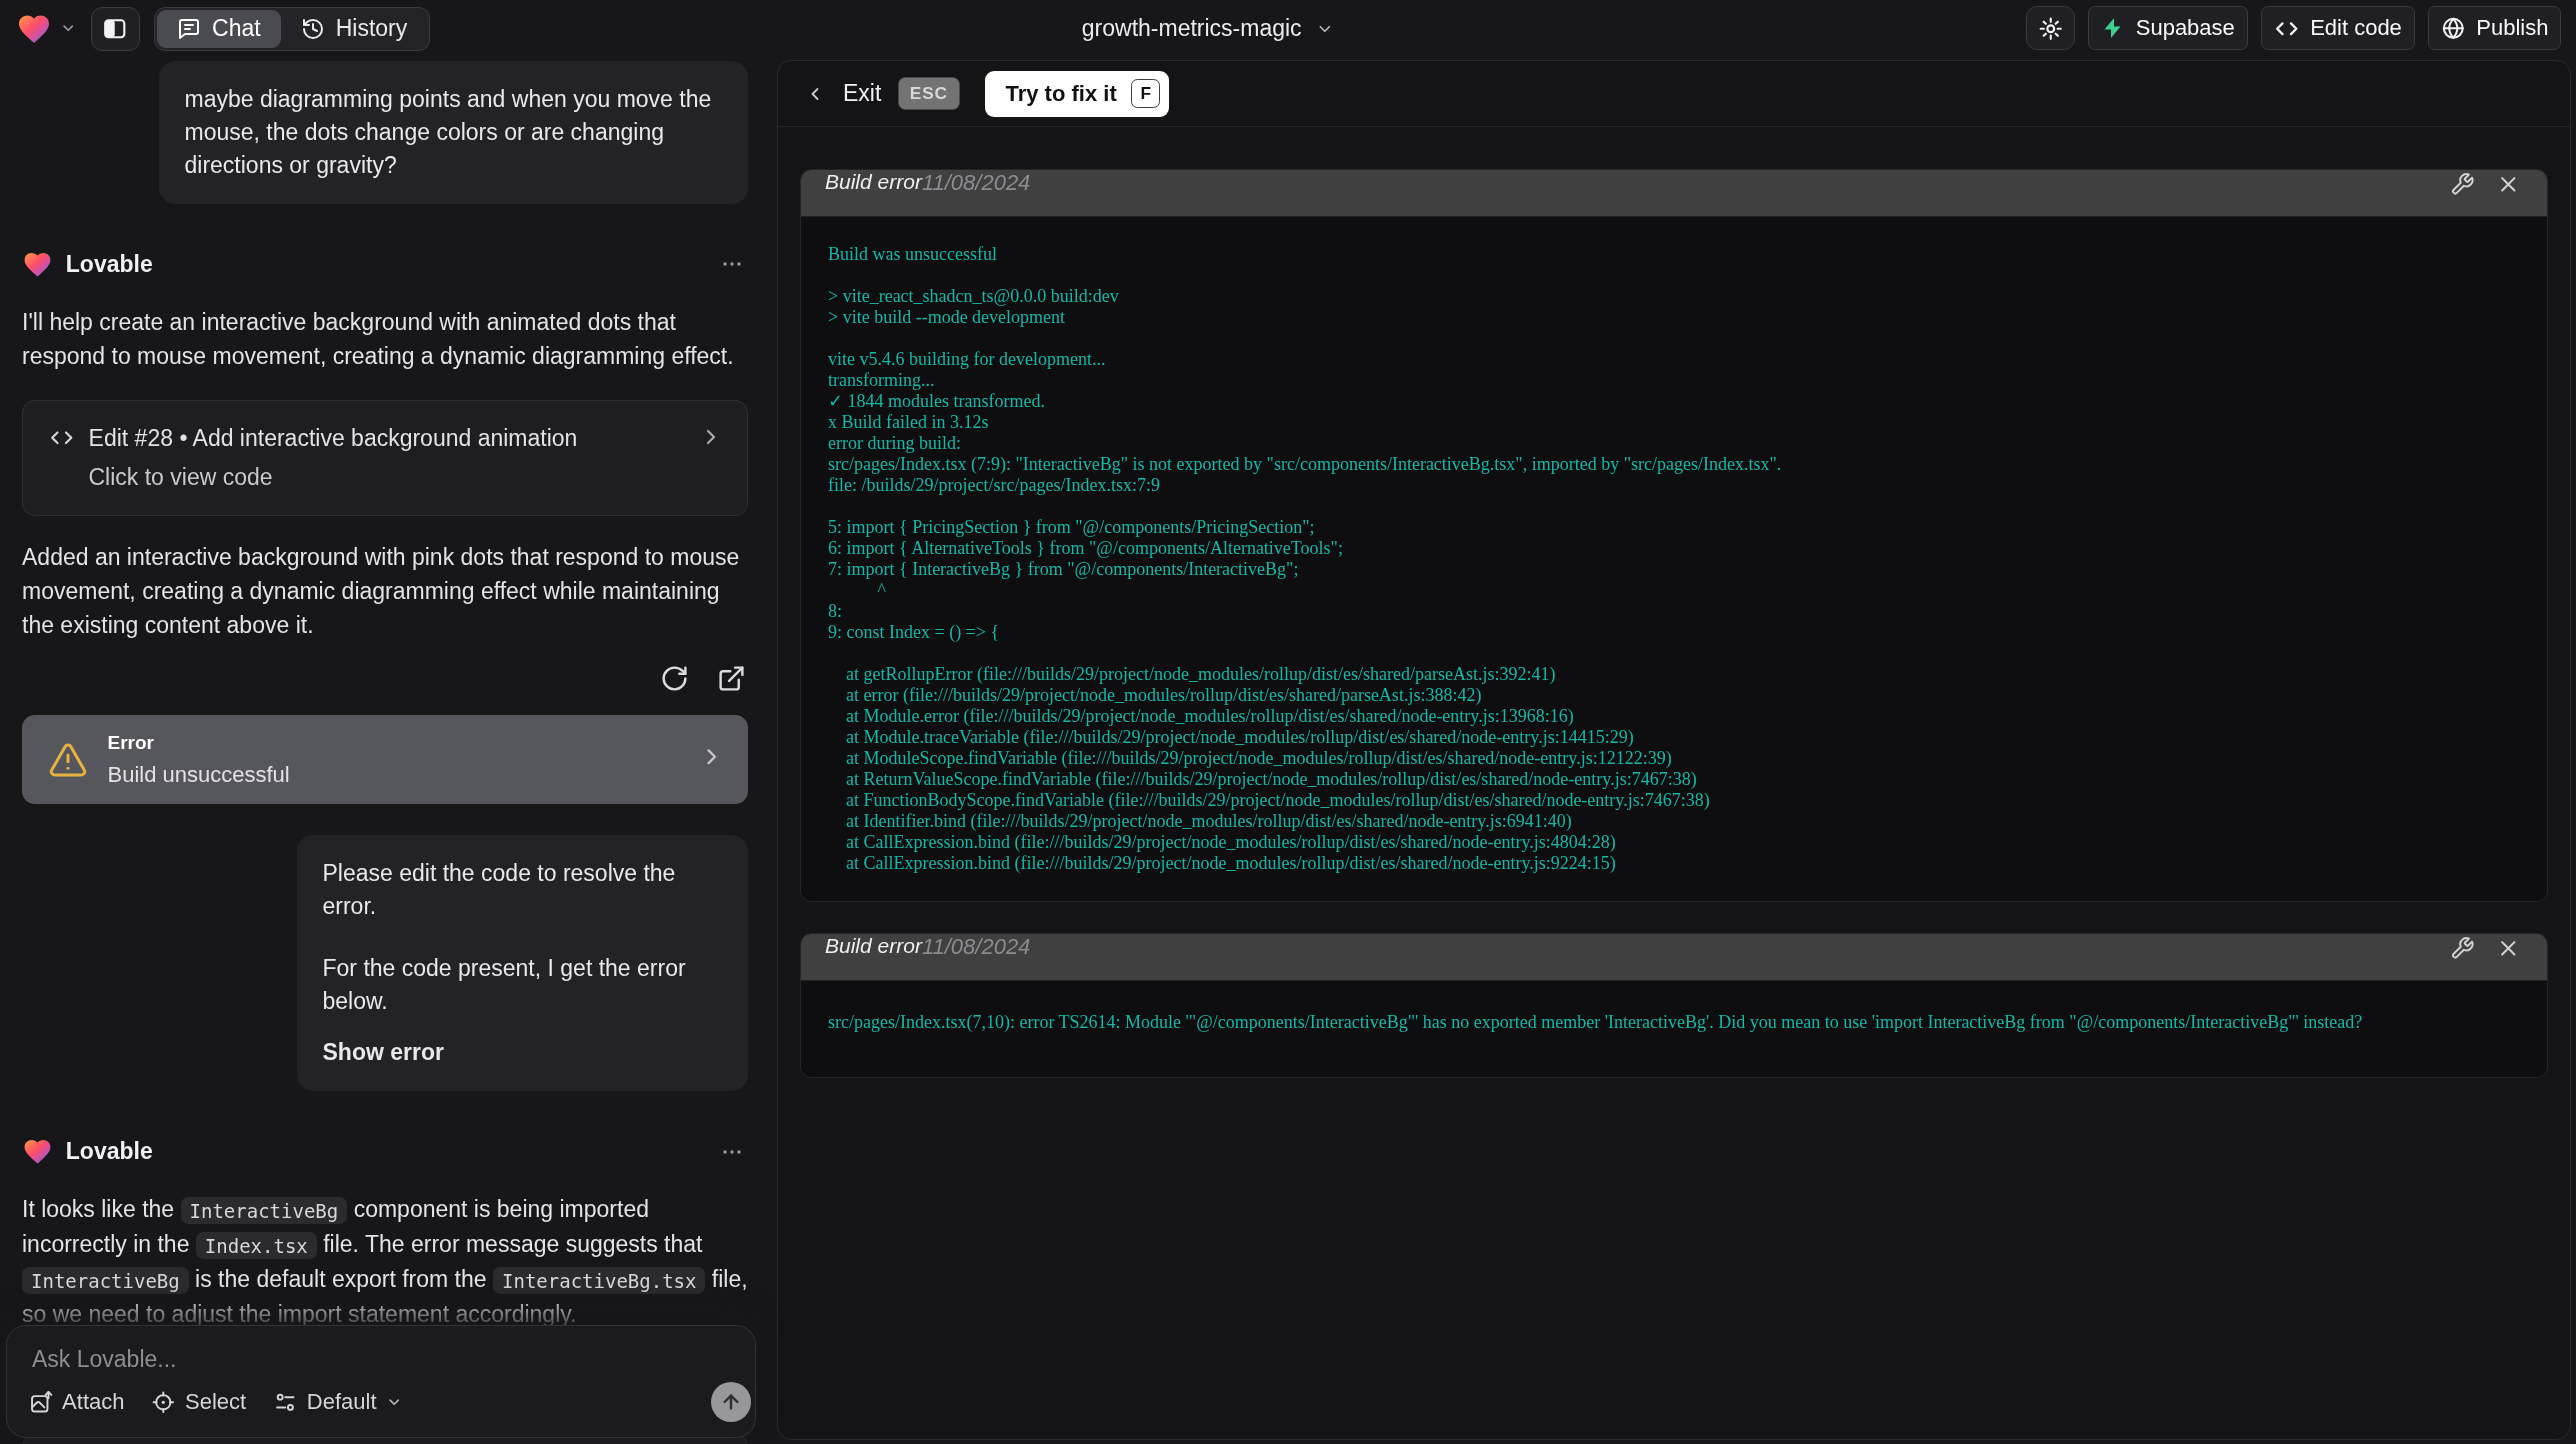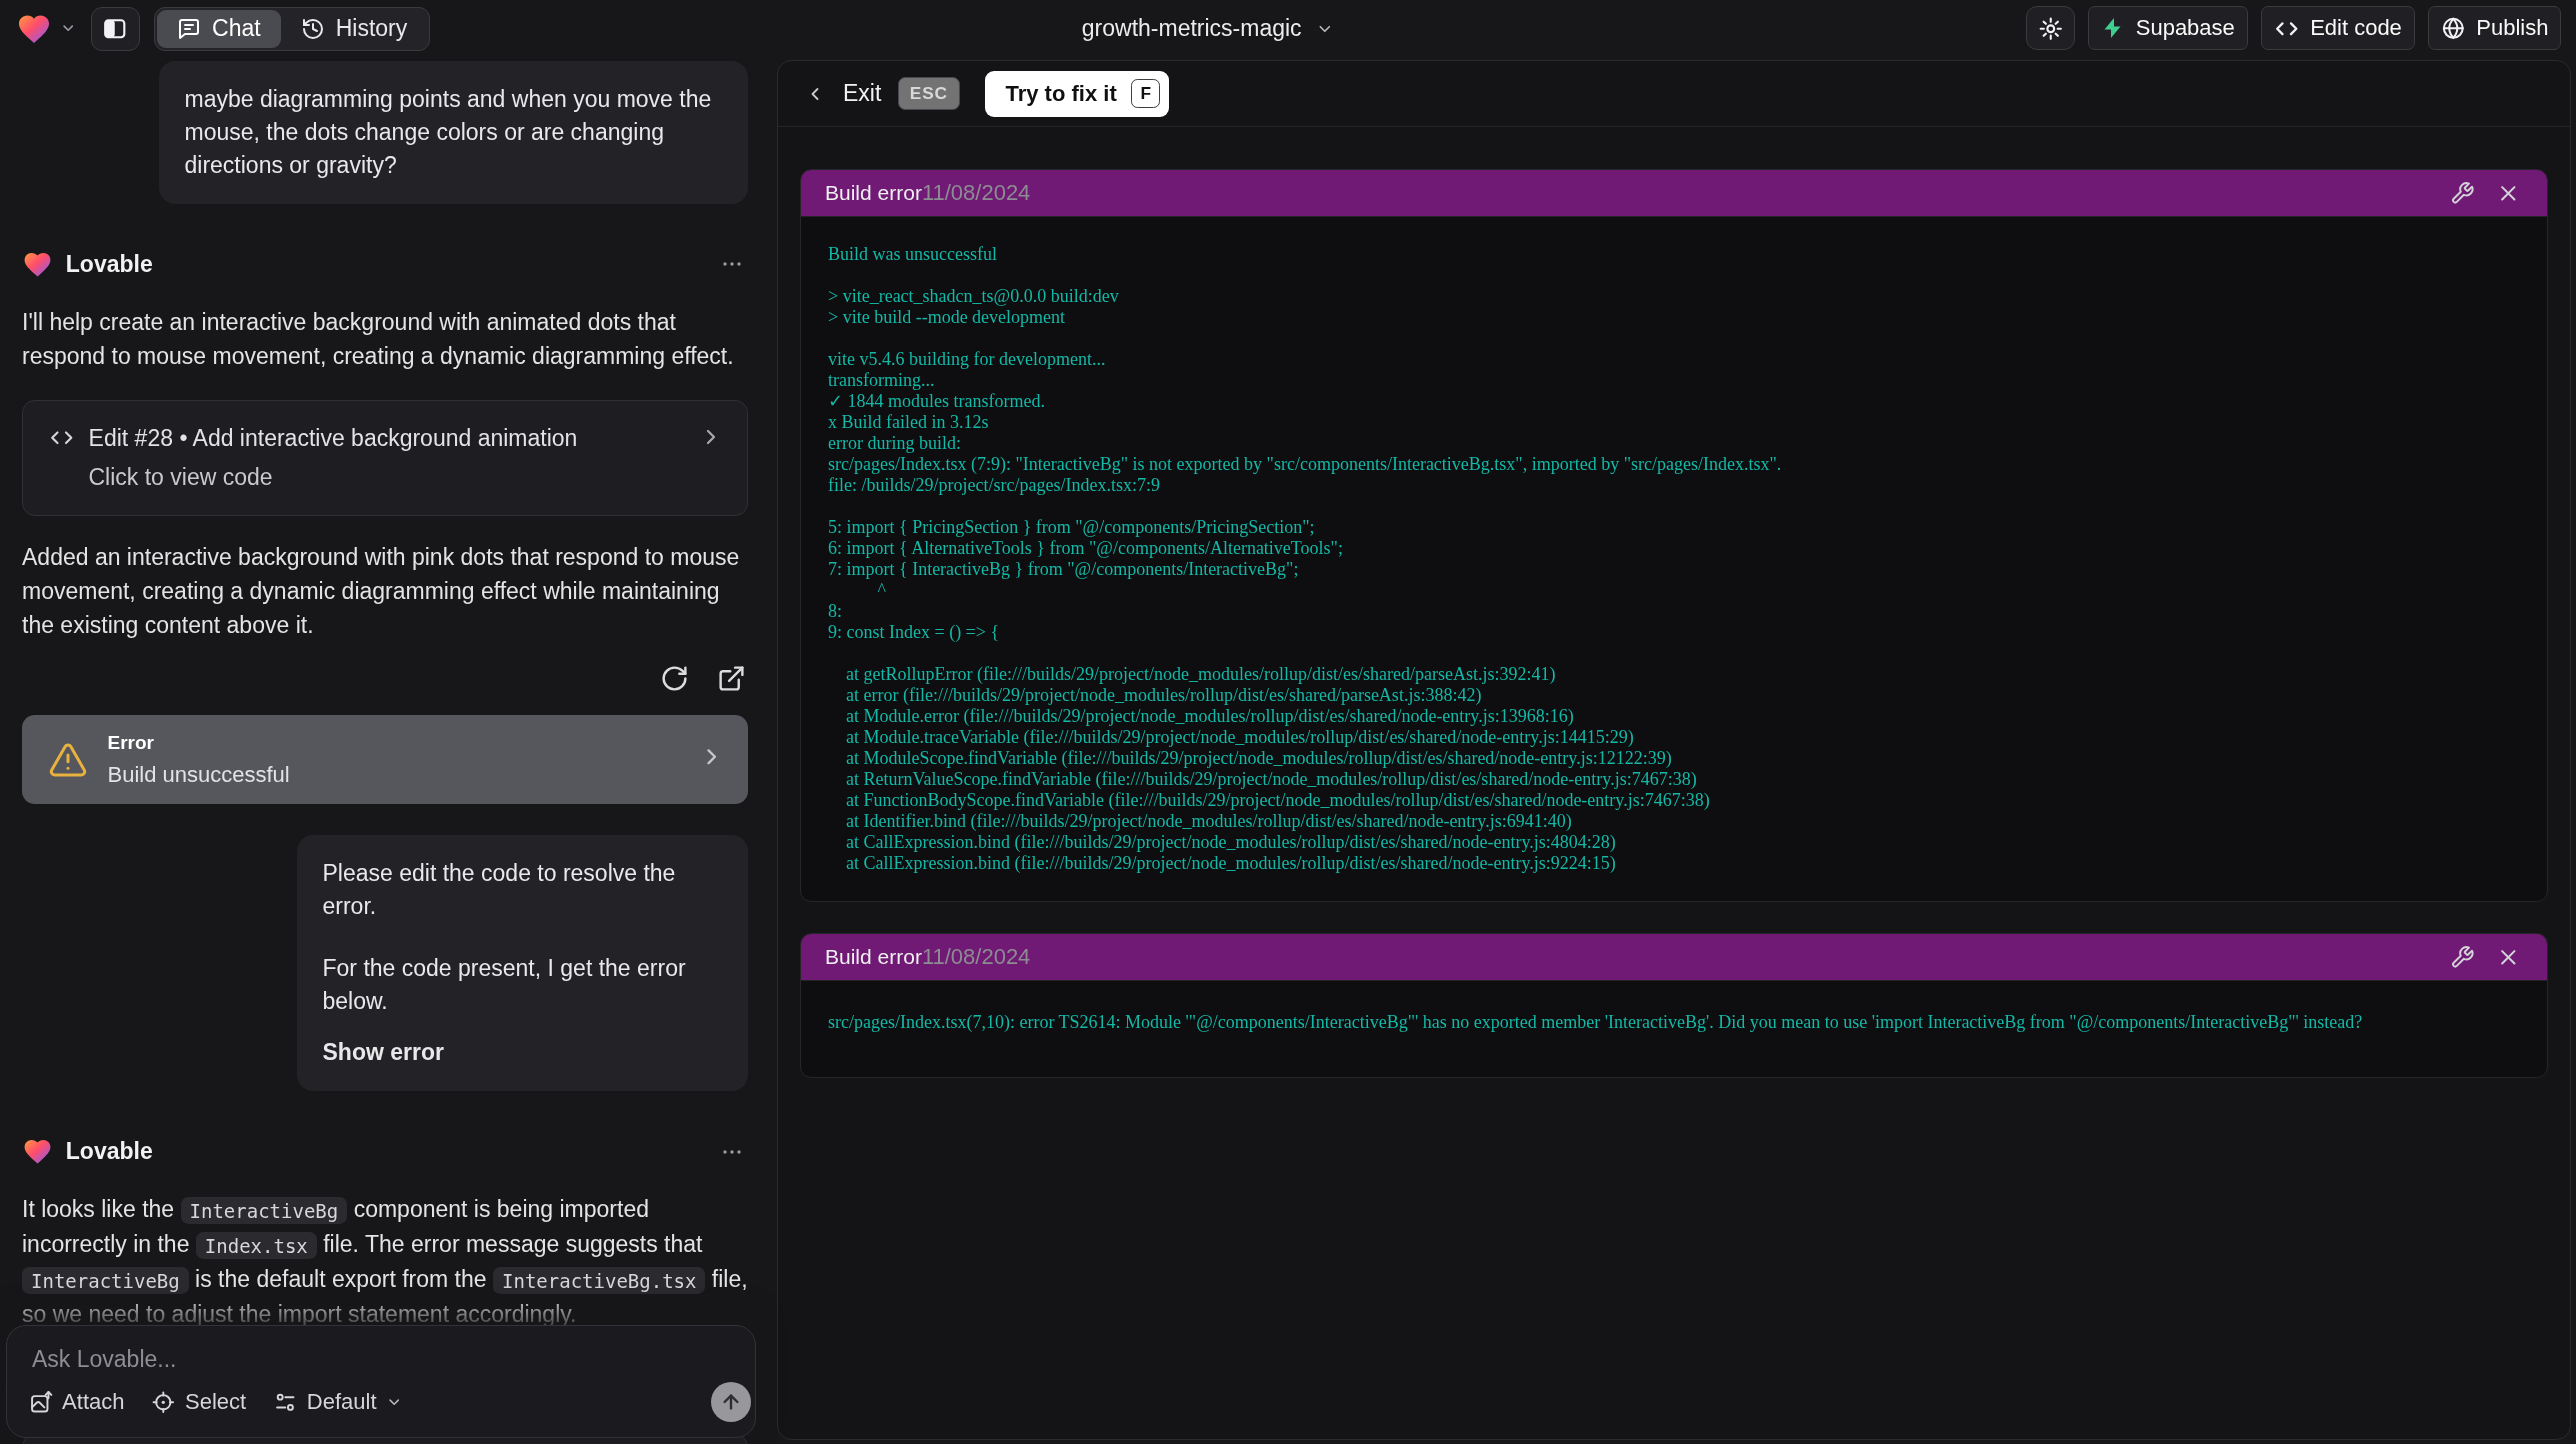--- a/index.html
+++ b/index.html
@@ -60,7 +60,7 @@
   .preview-body { padding:42px 22px 22px 22px; }
   .err-card { background:#0e0e10; border:0.9px solid #26262a; border-radius:11px; overflow:hidden; }
   .err-card + .err-card { margin-top:31px; }
-  .err-head { display:flex; align-items:center; height:47px; background:#701a75; border-bottom:0.9px solid #232327; padding:0 24px; }
+  .err-head { display:flex; height:47px; background:#404040; border-bottom:0.9px solid #232327; padding:0 24px;font-style:italic; }
   .err-title { color:#f0f0f2; font-size:21px; font-weight:500; }
   .err-date { margin-left:0; color:#8c8c92; font-size:22px; }
   .err-head .spacer { flex:1; }

